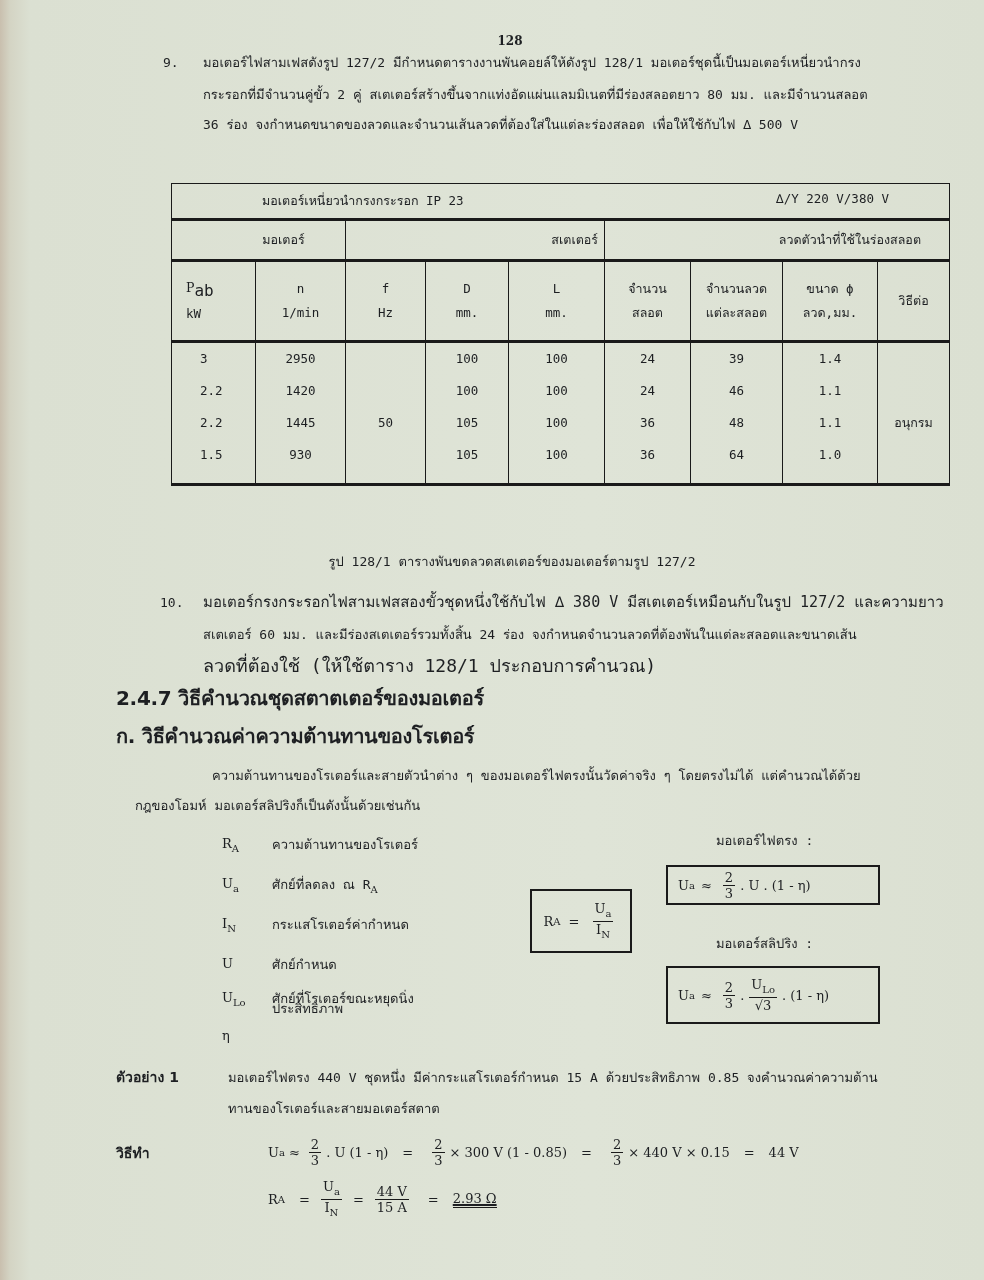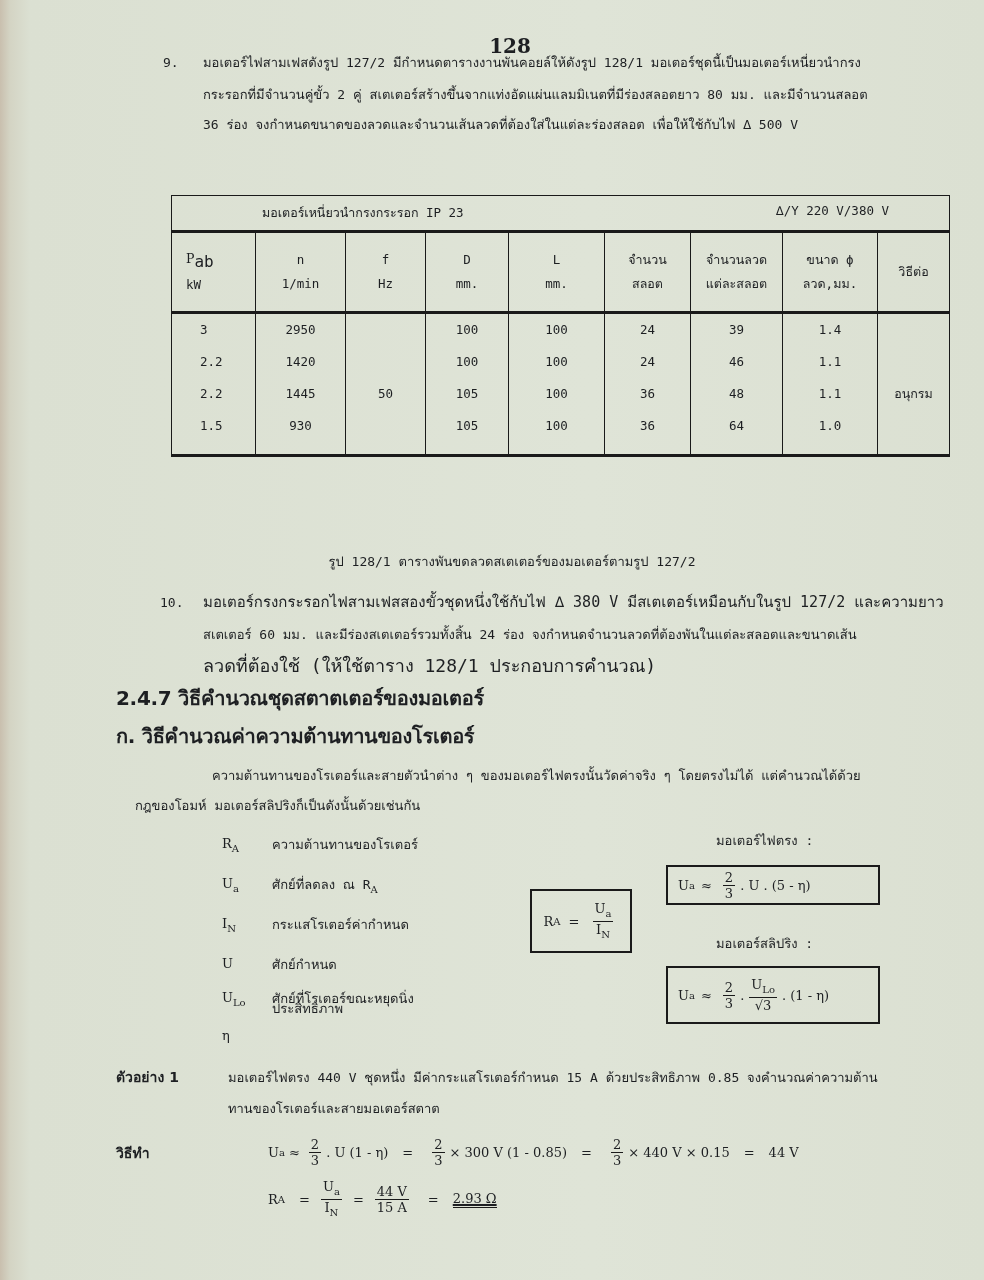--- a/index.html
+++ b/index.html
@@ -10,7 +10,7 @@
       color: #1d1f22;
     }
     .page-num { position: absolute; left: 0; width: 936px; top: 34px; text-align: center;
-      font-family: "DejaVu Serif", serif; font-weight: bold; font-size: 20px; padding-left: 84px; box-sizing: border-box; }
+      font-family: "DejaVu Serif", serif; font-weight: bold; font-size: 12px; padding-left: 84px; box-sizing: border-box; }
     .line { position: absolute; white-space: nowrap; }
     table.spec { position: absolute; left: 171px; top: 183px; width: 779px; border-collapse: collapse;
       font-size: 12.5px; margin-top: 12px; }

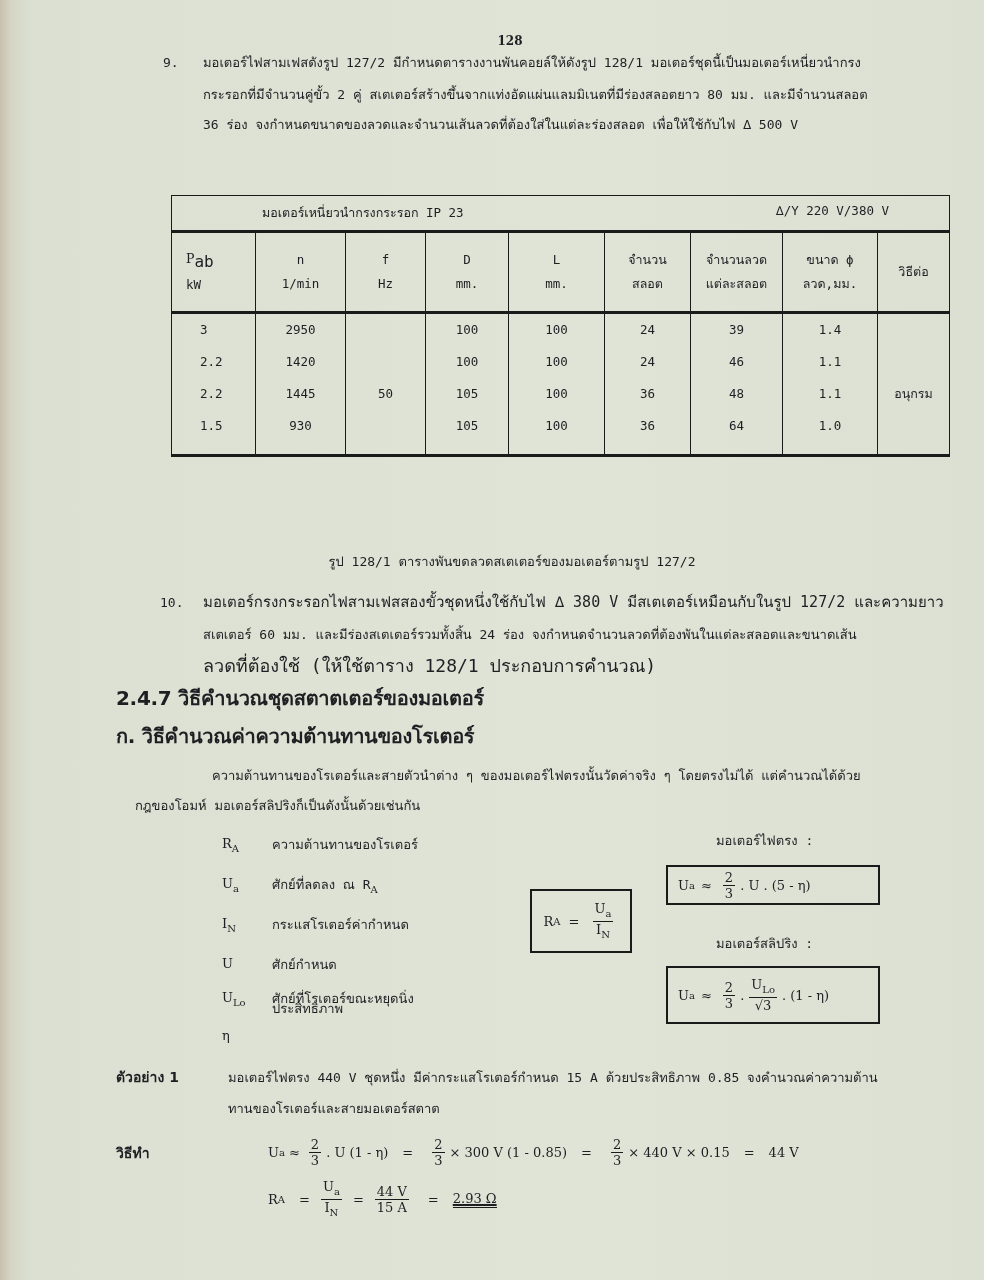--- a/index.html
+++ b/index.html
@@ -13,7 +13,7 @@
       font-family: "DejaVu Serif", serif; font-weight: bold; font-size: 12px; padding-left: 84px; box-sizing: border-box; }
     .line { position: absolute; white-space: nowrap; }
     table.spec { position: absolute; left: 171px; top: 183px; width: 779px; border-collapse: collapse;
-      font-size: 12.5px; margin-top: 12px; }
+      font-size: 12.5px; }
     table.spec td { border: 1.5px solid #1a1a1a; text-align: center; padding: 0; }
     table.spec .thick-bot td { border-bottom: 3px solid #1a1a1a; }
     .hdr-title td { height: 34px; text-align: left !important; }

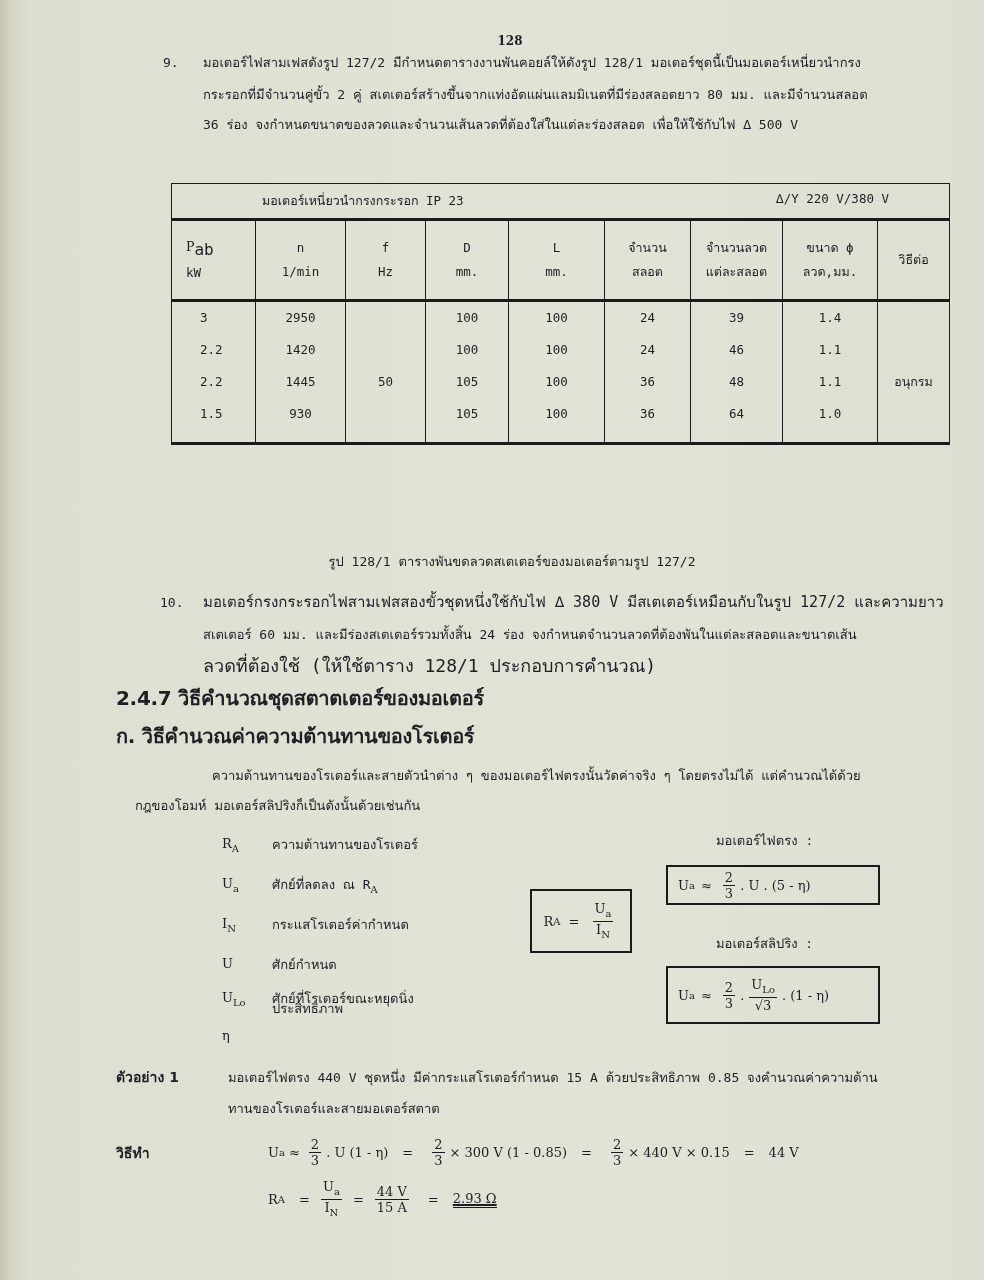--- a/index.html
+++ b/index.html
@@ -58,6 +58,11 @@
       <span class="t2">∆/Y  220  V/380  V</span>
     </td>
   </tr>
+  <tr class="grp thick-bot">
+    <td colspan="2" style="text-align:center;padding-left:50px;">มอเตอร์</td>
+    <td colspan="3" style="text-align:right;padding-right:6px;">สเตเตอร์</td>
+    <td colspan="4" style="text-align:right;padding-right:28px;">ลวดตัวนำที่ใช้ในร่องสลอต</td>
+  </tr>
   <tr class="colhdr thick-bot">
     <td style="width:69px;text-align:left;padding-left:14px;">
       <div><span style="font-family:'DejaVu Serif',serif;">P</span><sub style="font-size:16px;">ab</sub></div>

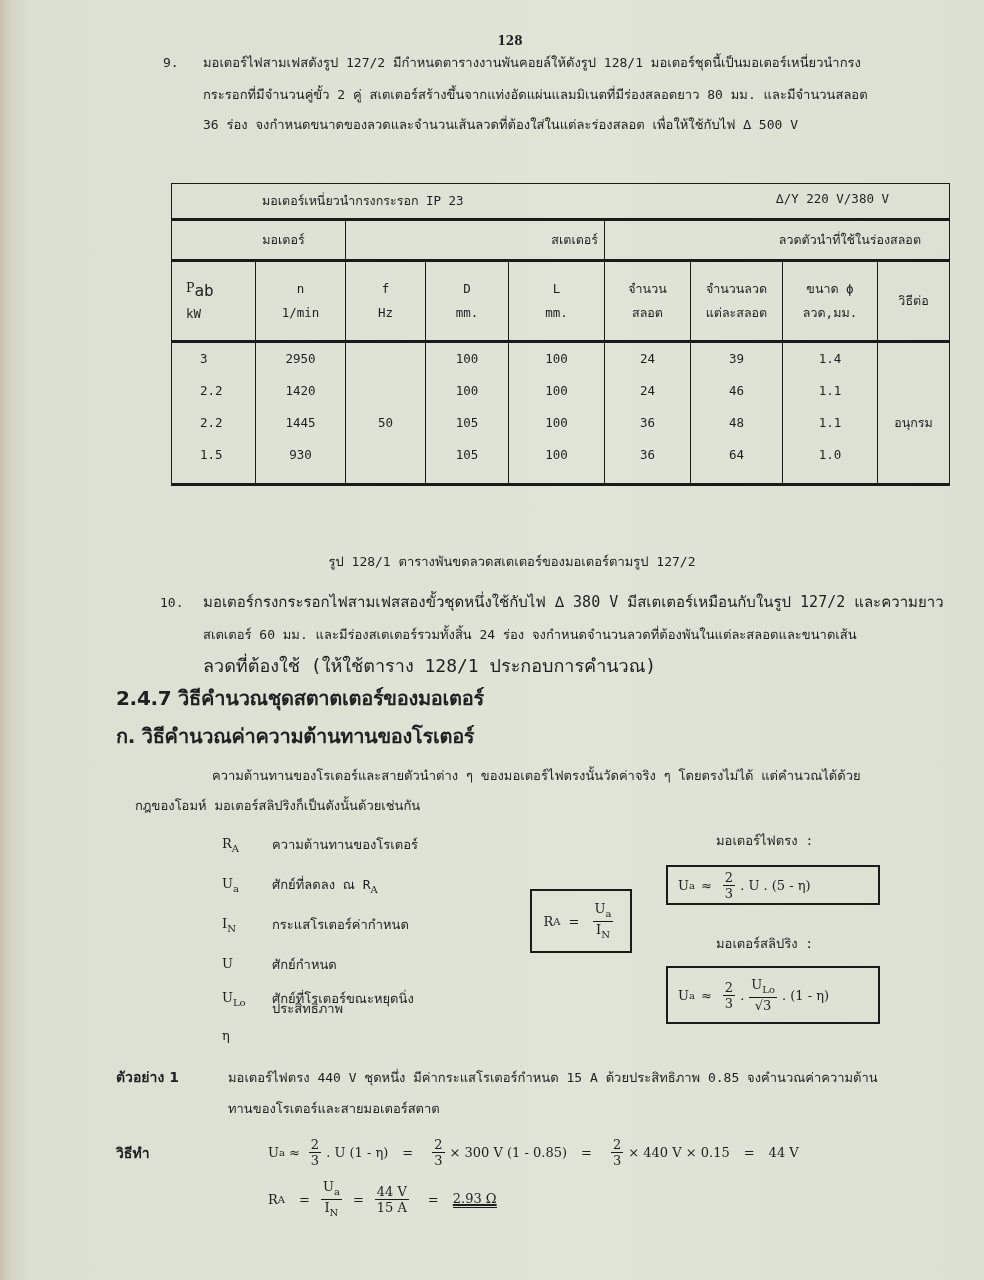--- a/index.html
+++ b/index.html
@@ -213,7 +213,7 @@
       <span class="n">2</span>
       <span>3</span>
     </span>
-  <span style="white-space:pre;">. U . (5 - η)</span>
+  <span style="white-space:pre;">. U . (1 - η)</span>
 </div>
 
 <div class="boxlabel" style="left:716px;top:933px;">มอเตอร์สลิปริง :</div>

